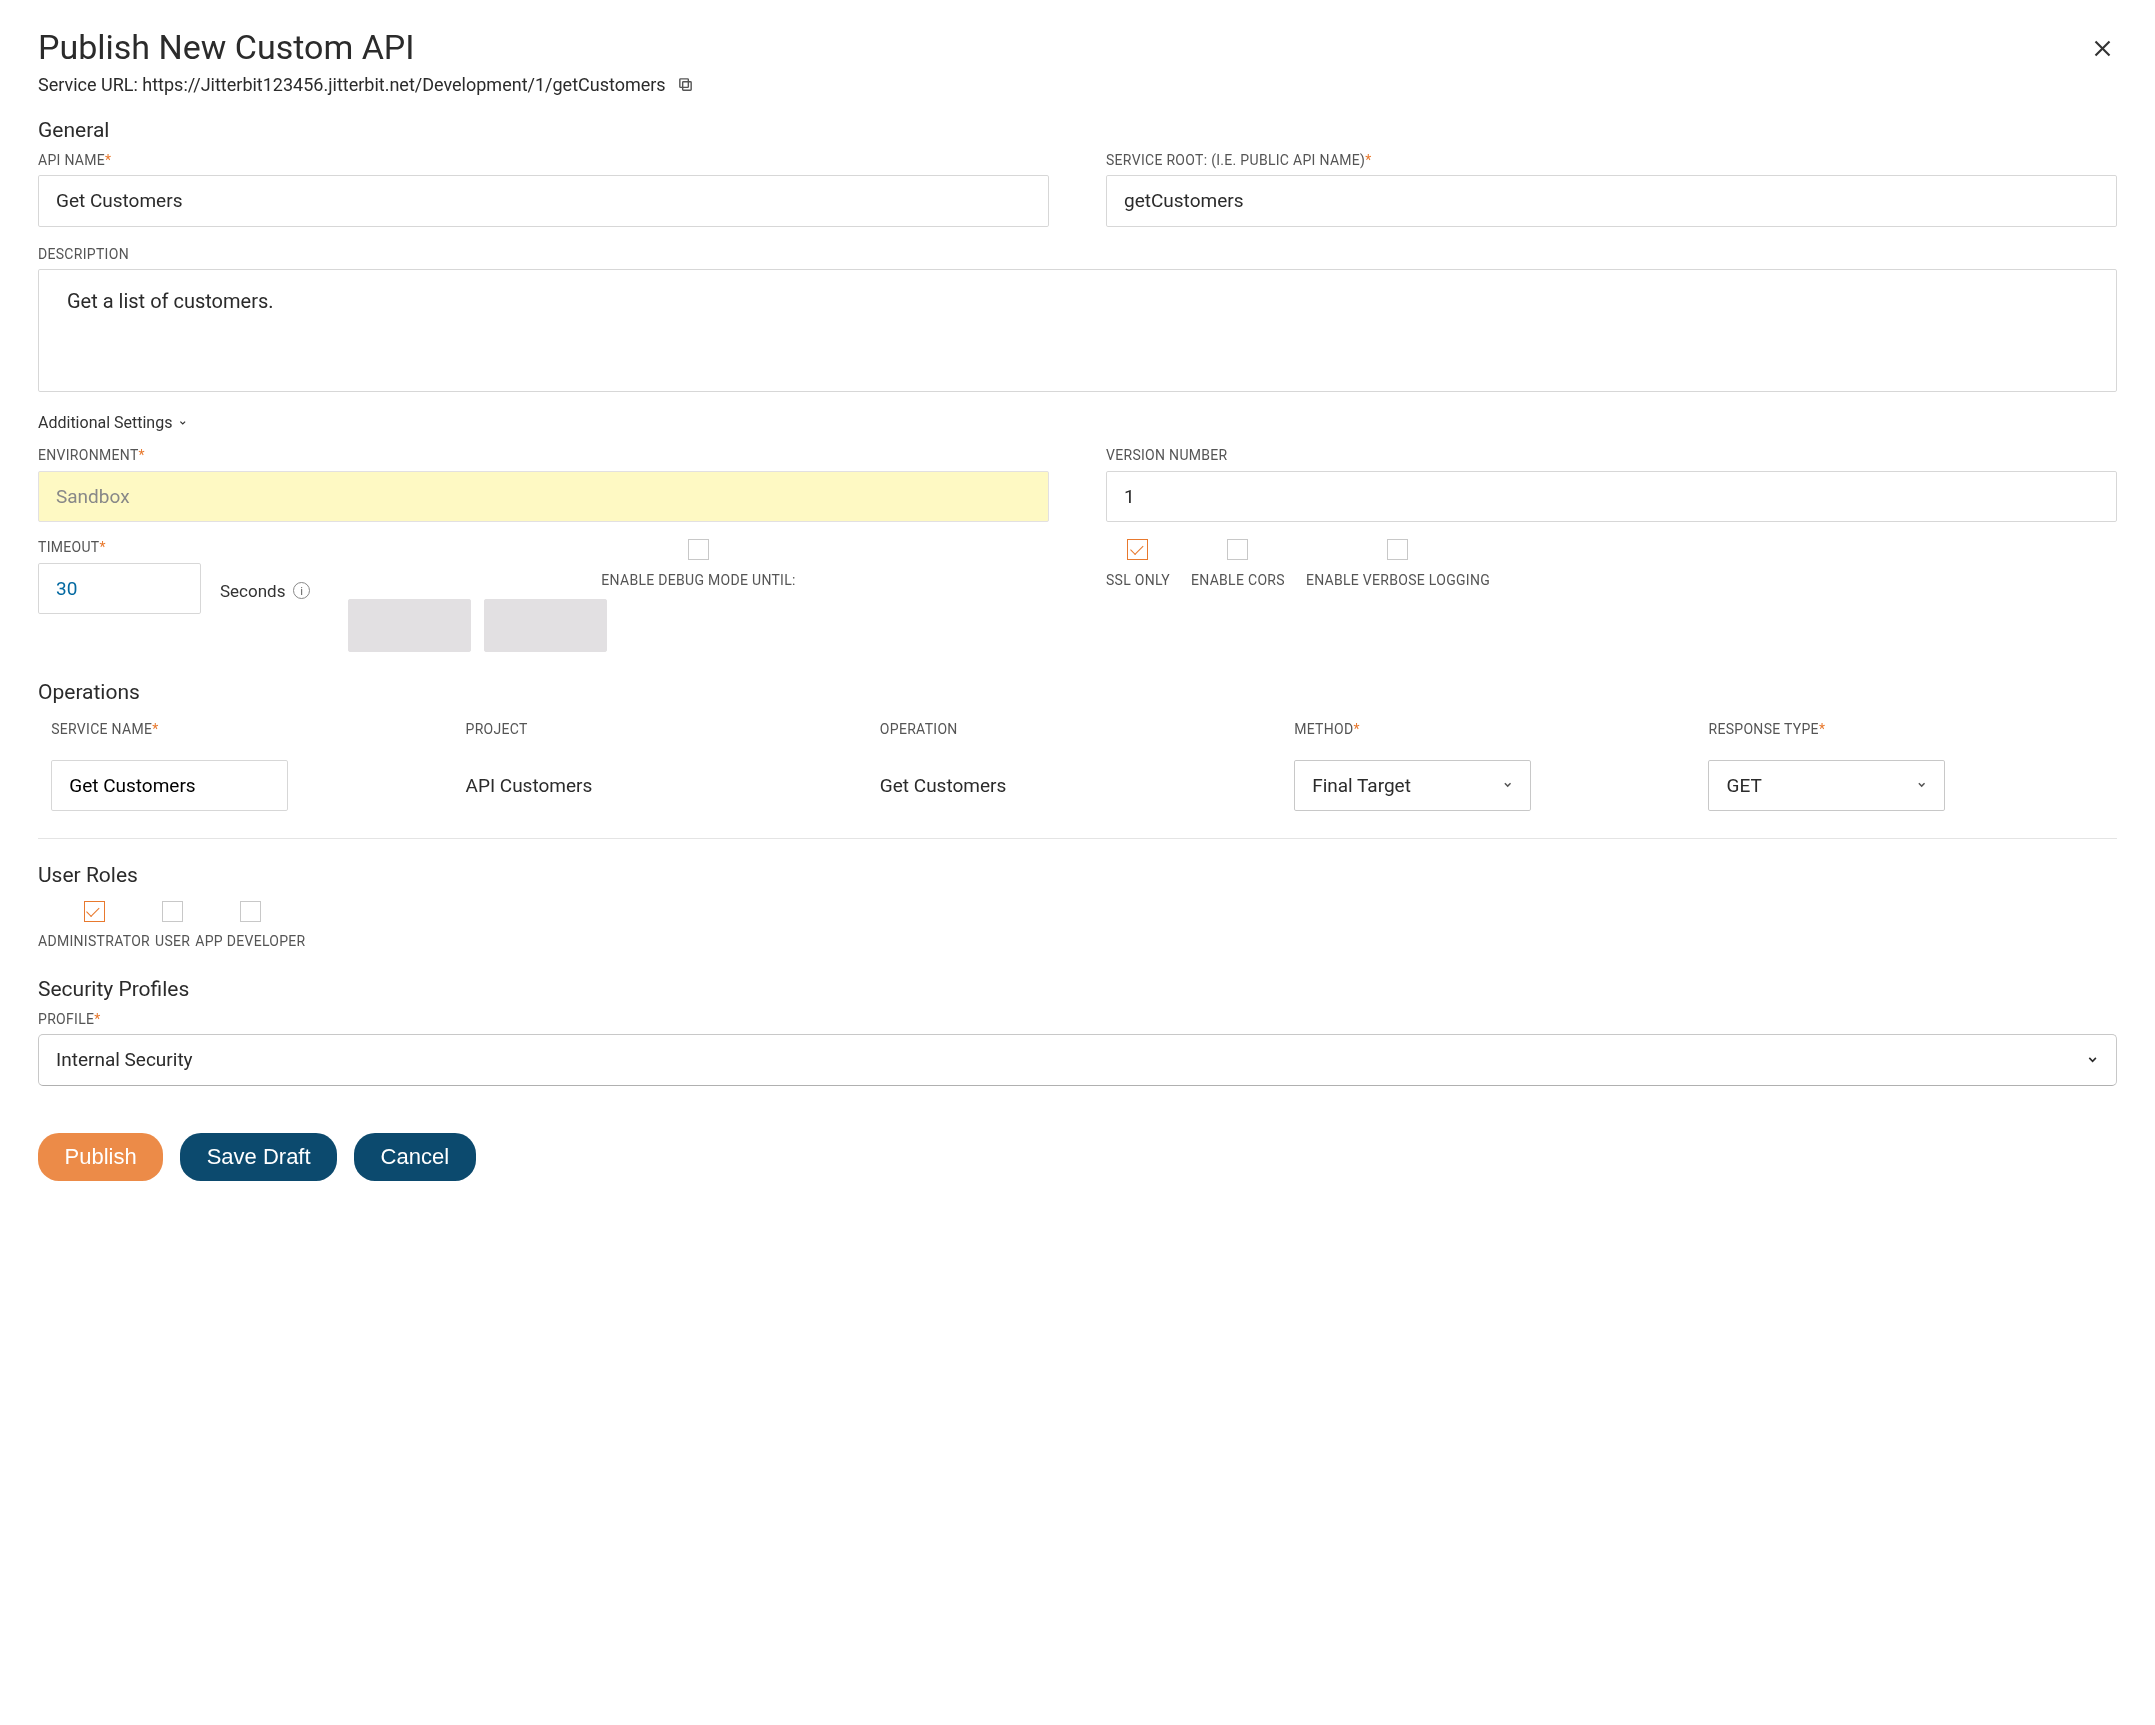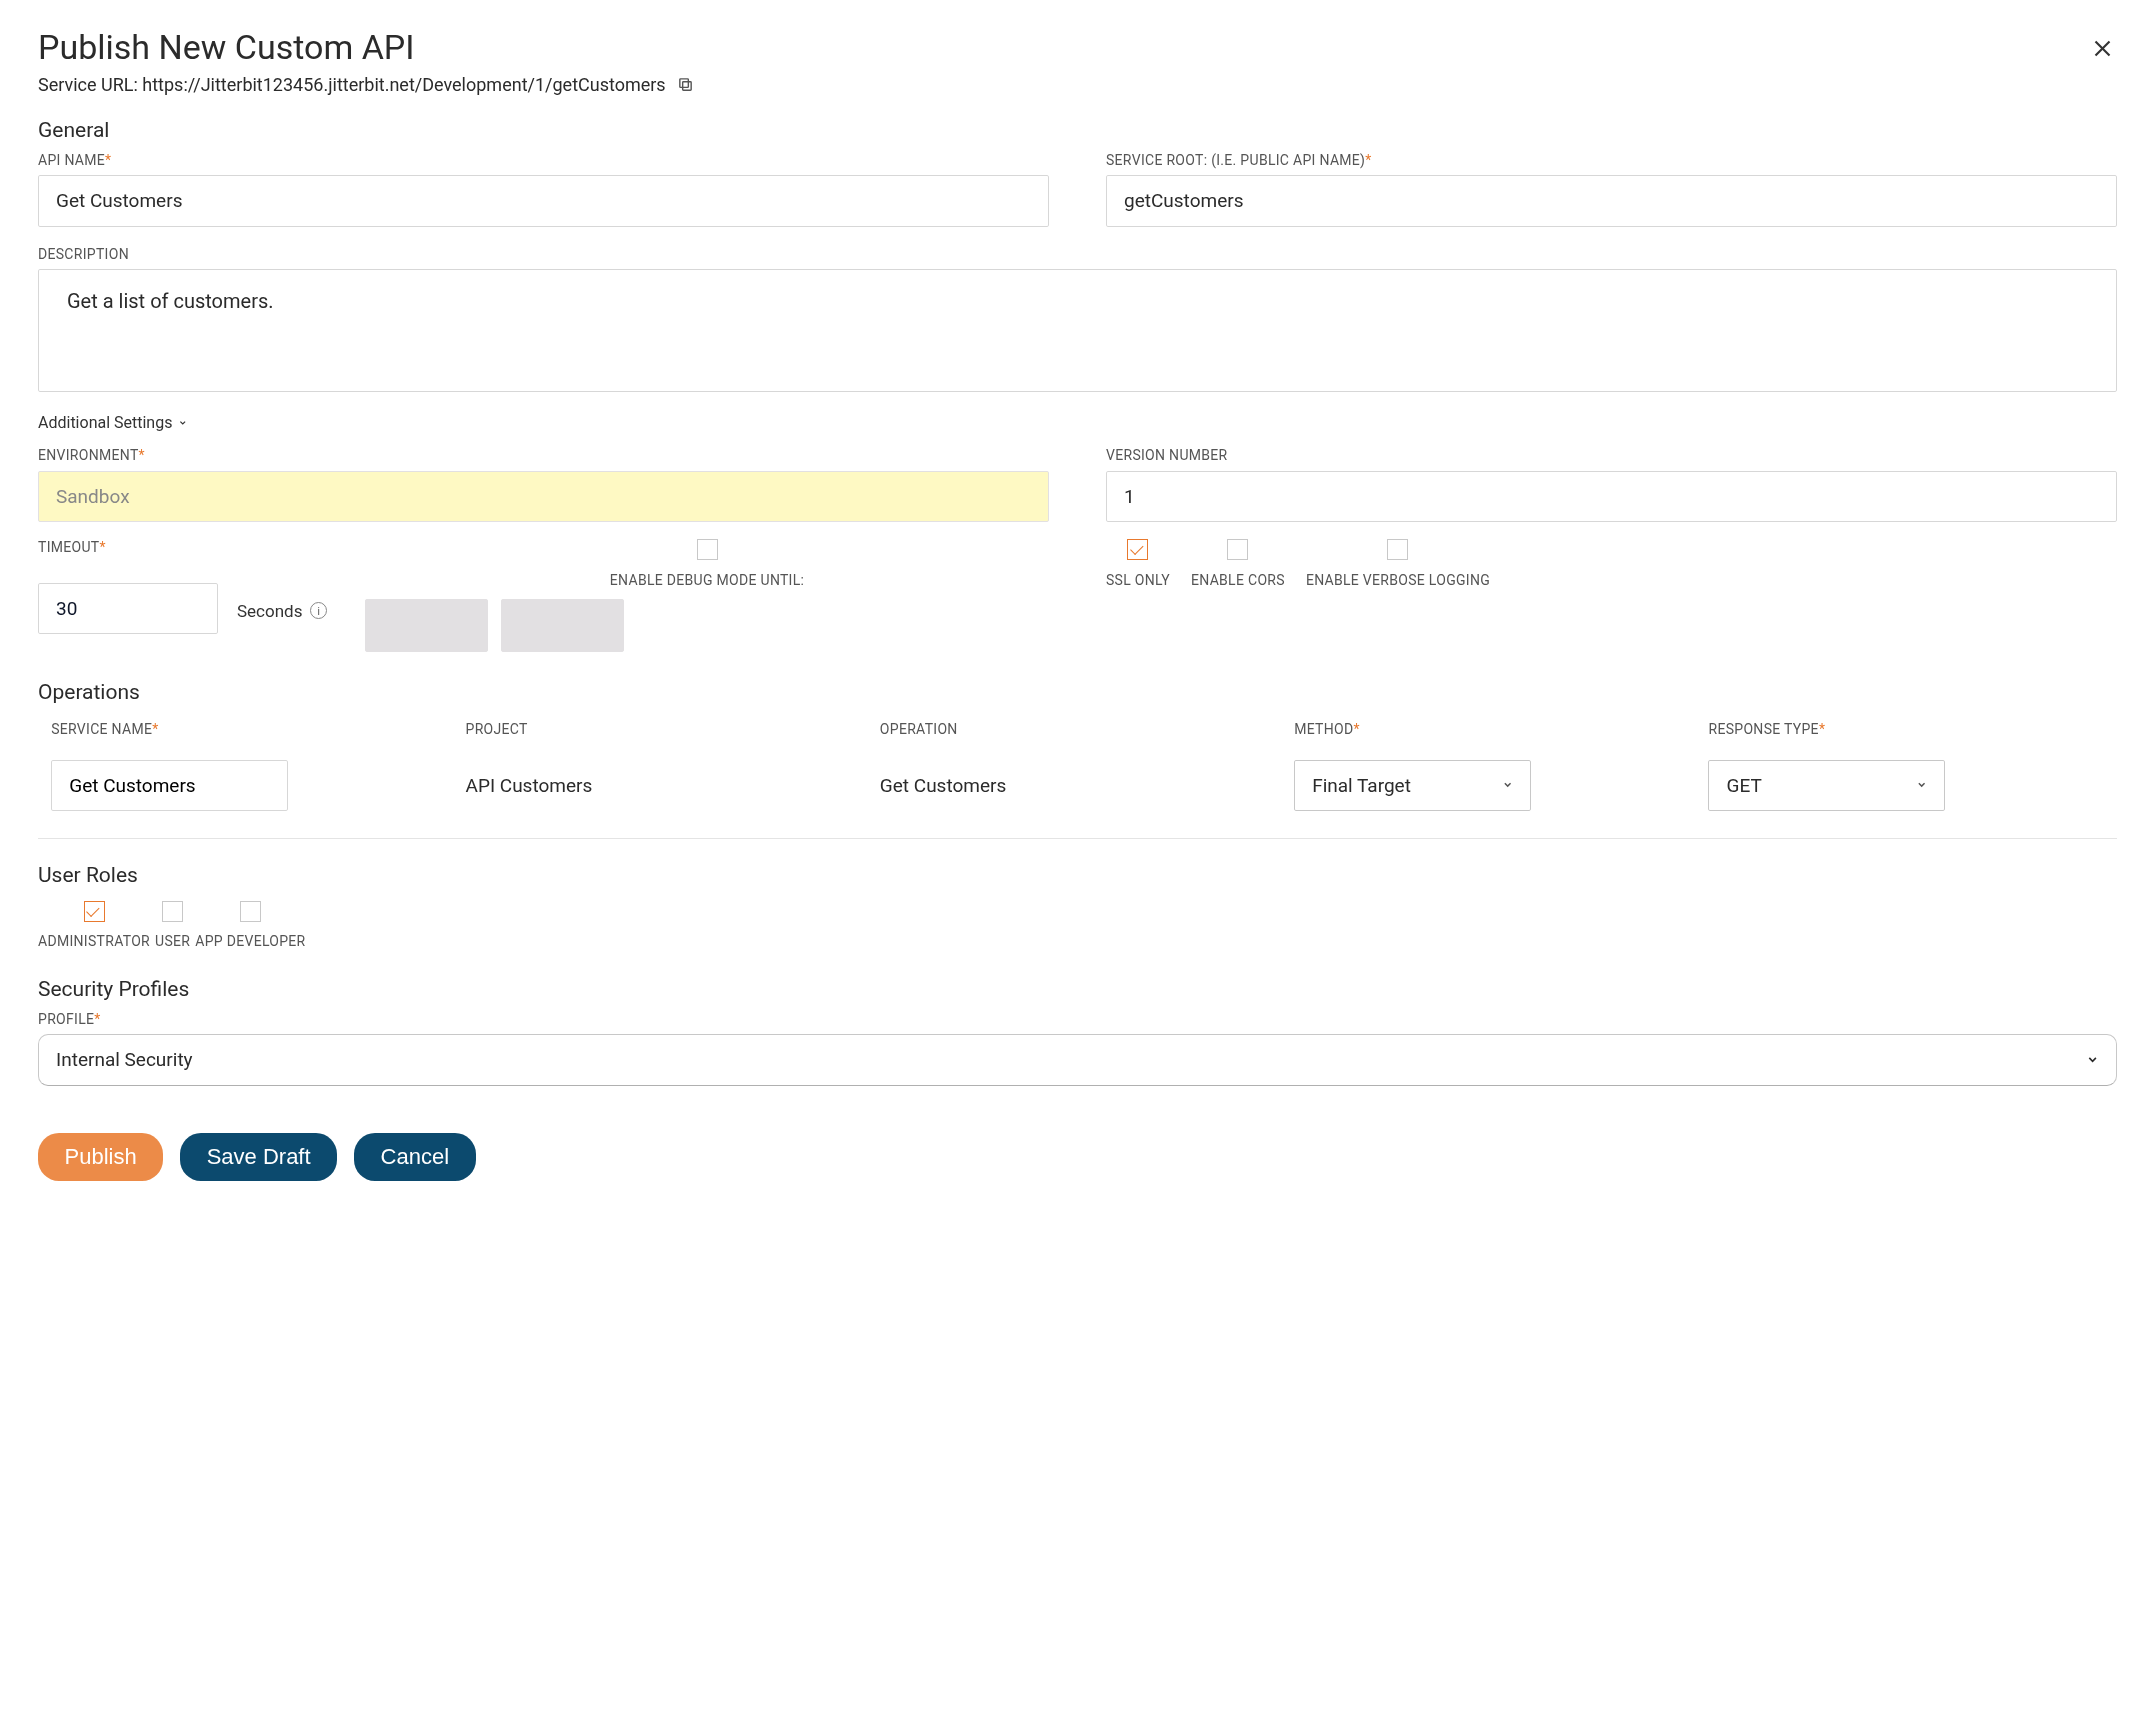--- a/index.html
+++ b/index.html
@@ -119,15 +119,14 @@
   }
   .timeout-block { display: flex; align-items: flex-end; gap: 19px; }
   .timeout-input {
-    width: 180px;
+    width: 163px;
     border: 0.9px solid #d7d7d7;
     border-radius: 1.9px;
     padding: 13.2px 17px;
     font-size: 19px;
-    color: #0f172a;
+    color: #0369a1;
     background: #fff;
     font-family: inherit;
-    margin-top: 20px;
   }
   .seconds-label { font-size: 17px; color: #333; padding-bottom: 13.2px; display:flex; align-items:center; gap:7.6px;}
   .info-icon {

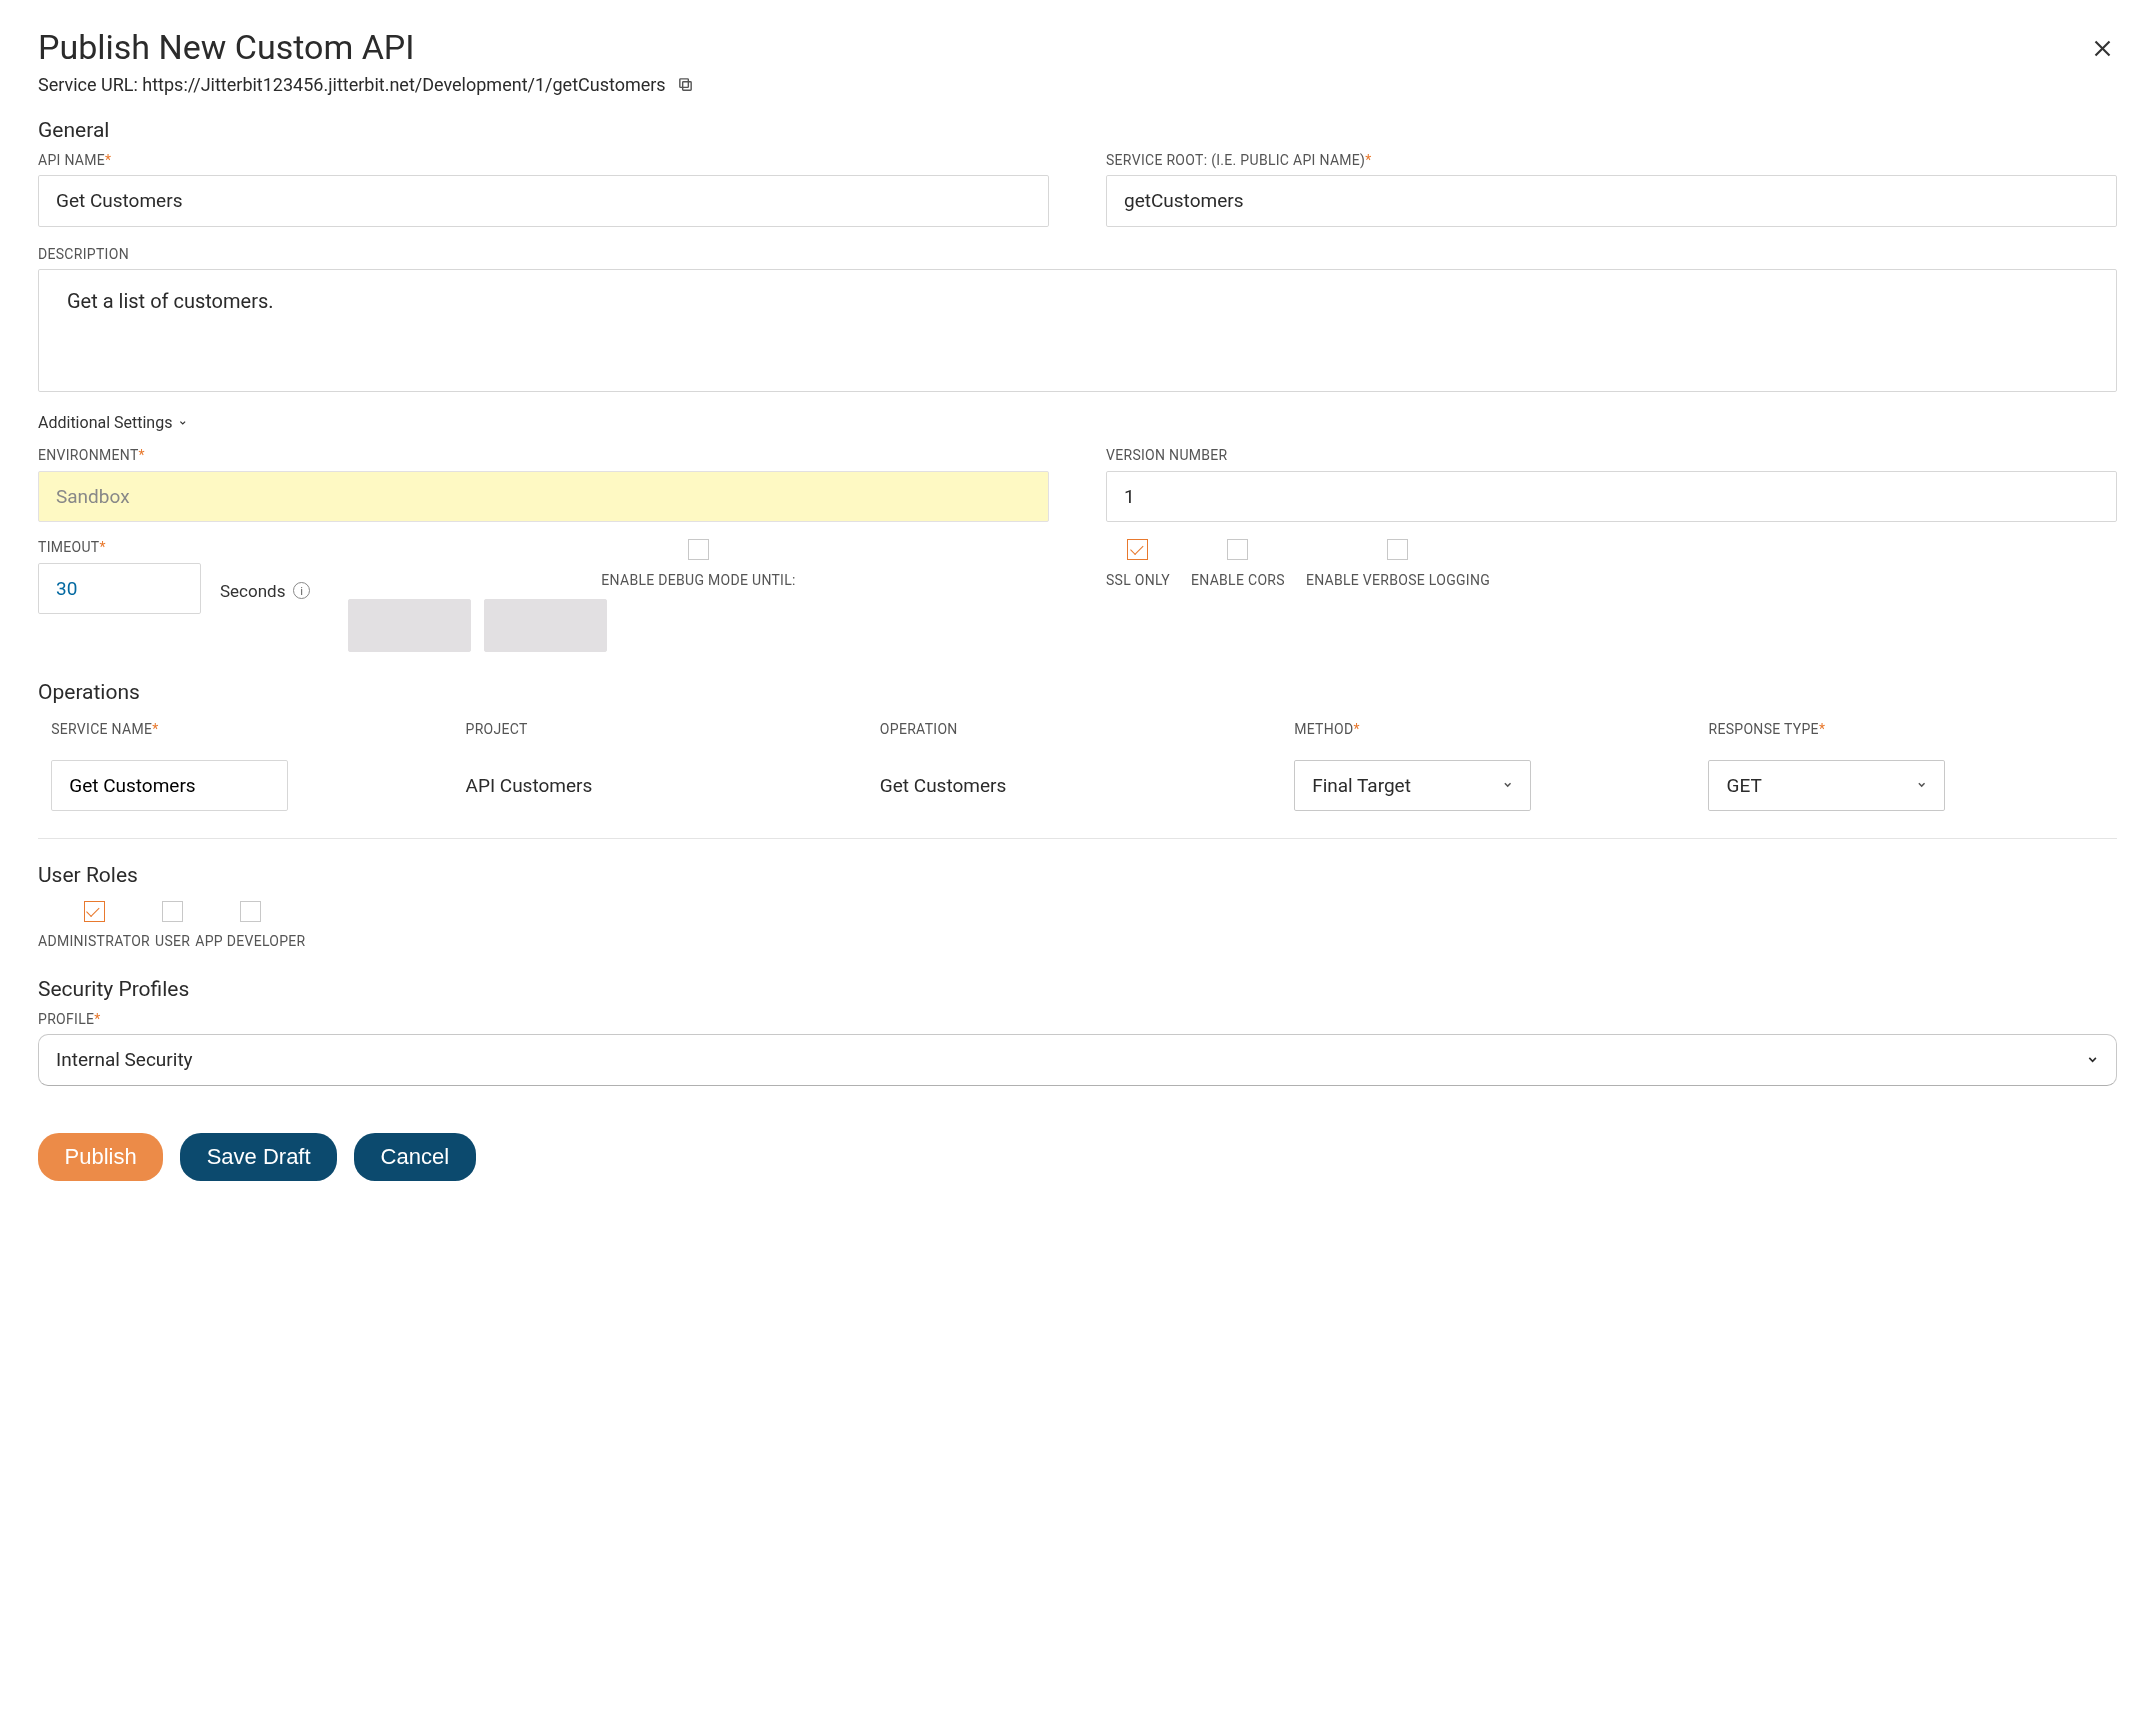--- a/index.html
+++ b/index.html
@@ -199,7 +199,7 @@
   .profile-select {
     width:100%;
     border:0.9px solid #c8c8c8; border-bottom:0.9px solid #b0b0b0;
-    border-radius:10px;
+    border-radius:5px;
     padding:13.2px 17px; font-size:19px; background:#fff;
     display:flex; justify-content:space-between; align-items:center;
     cursor:pointer;

